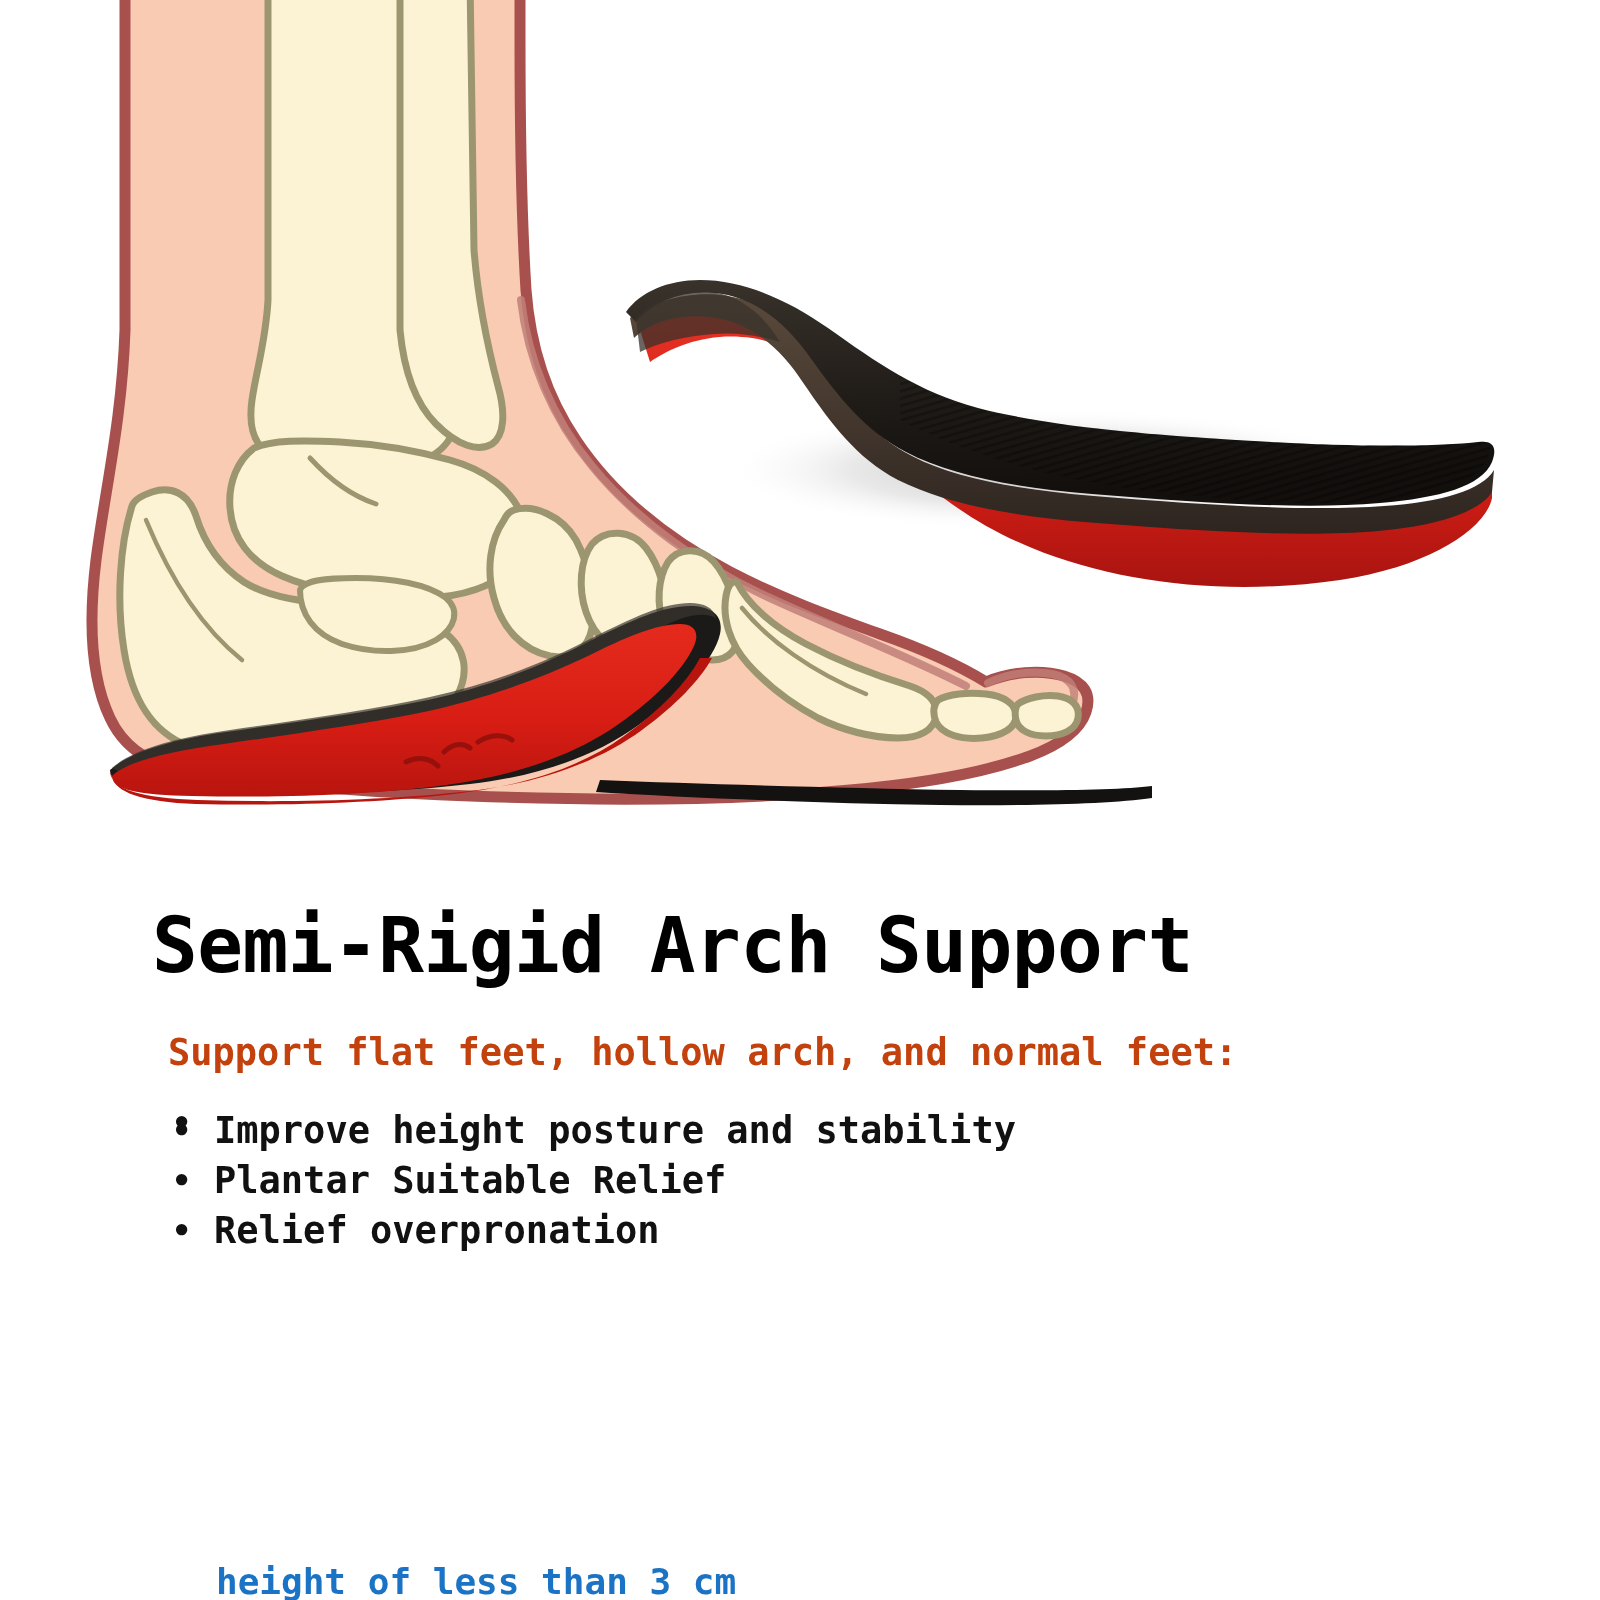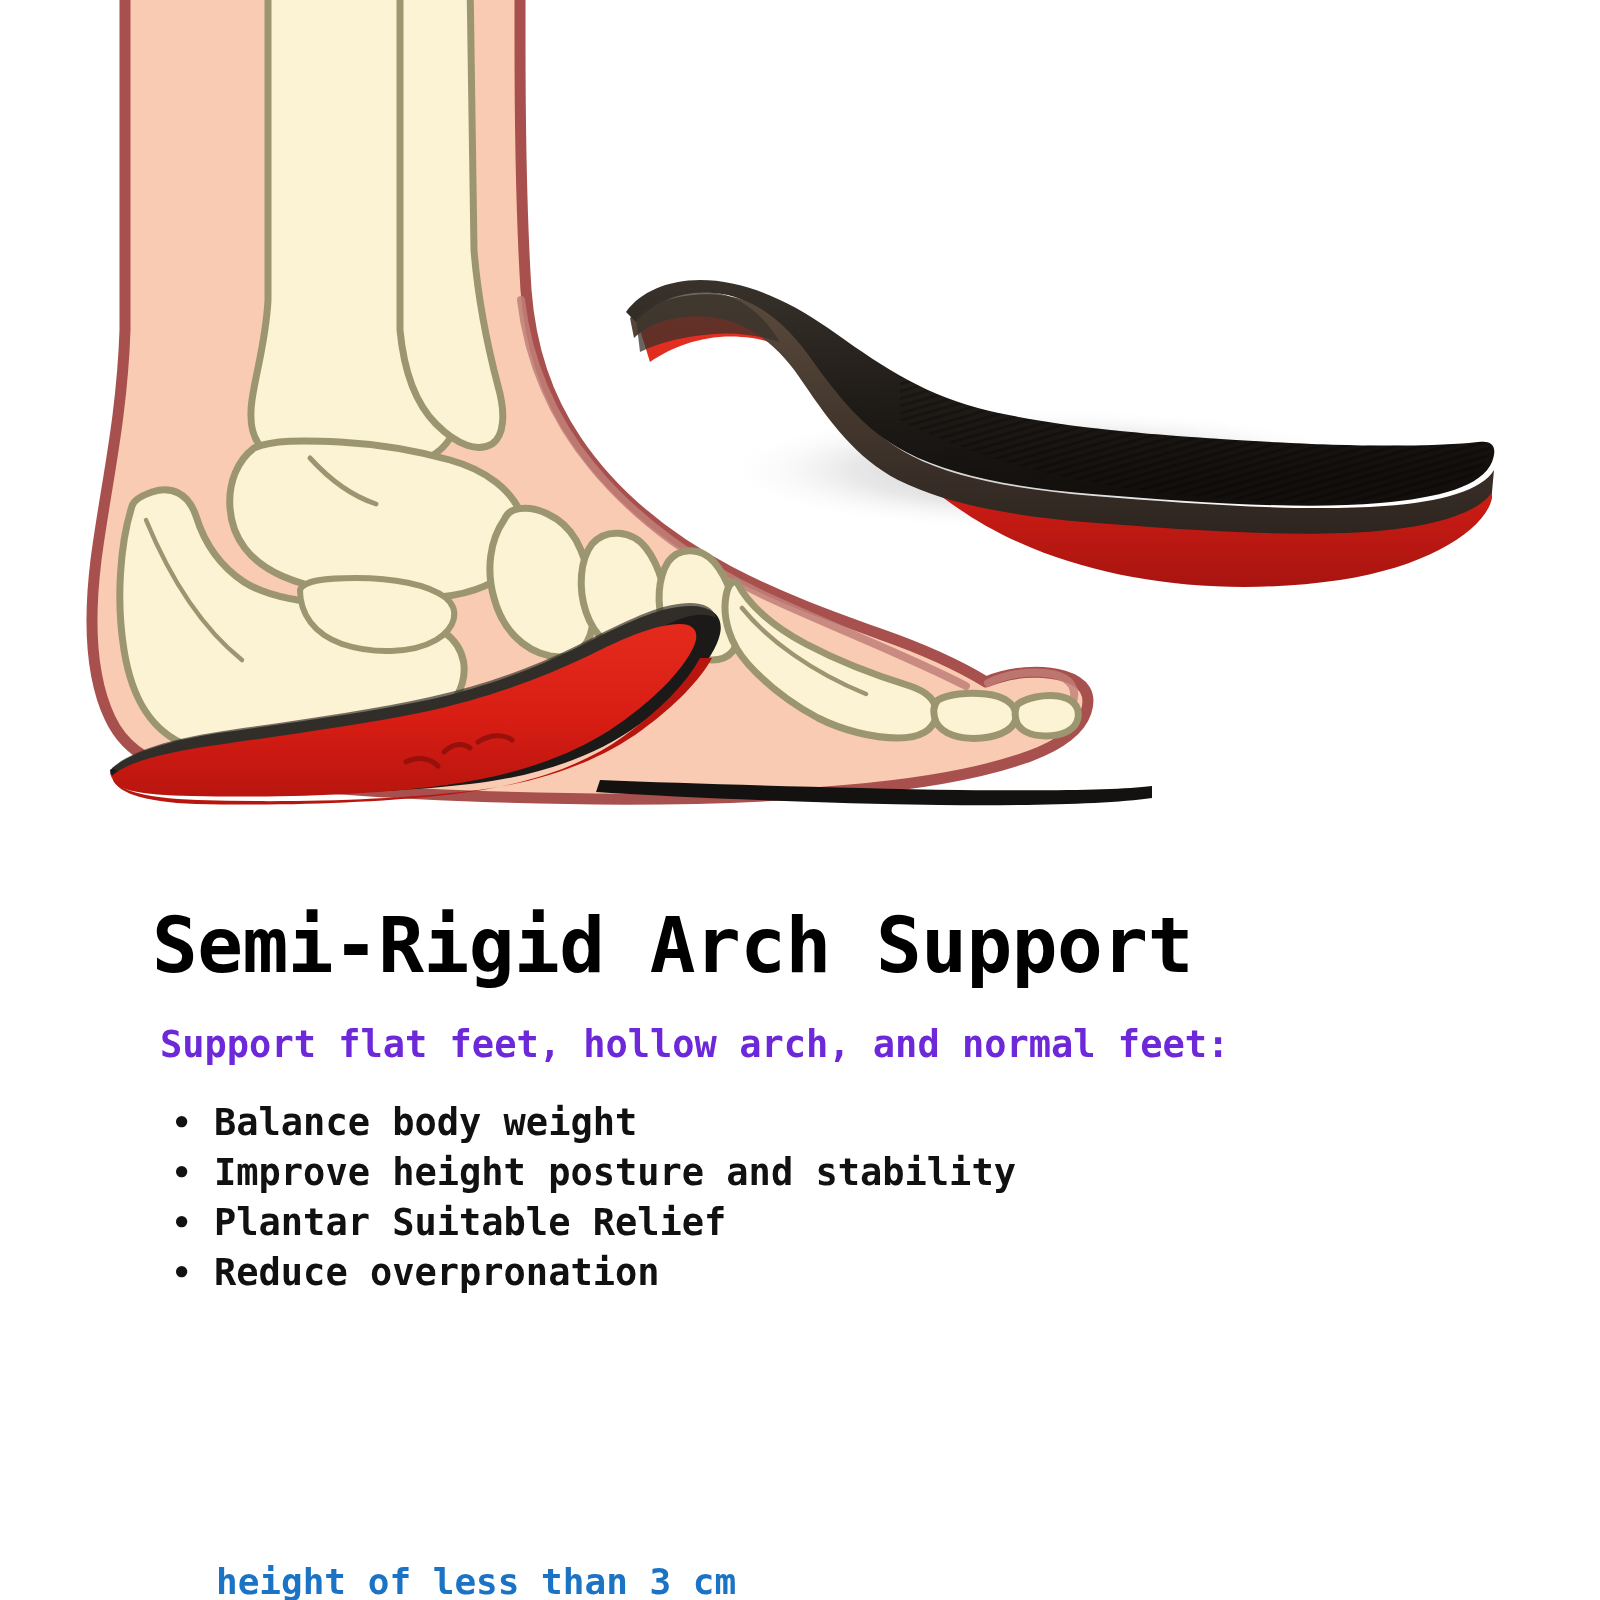--- a/index.html
+++ b/index.html
@@ -57,12 +57,12 @@
     position: absolute;
     left: 160px;
     top: 146px;
-    margin: 0;
+    margin: 8px;
     font-family: "DejaVu Sans Mono", monospace;
     font-weight: bold;
     font-size: 37px;
     line-height: 1;
-    color: #6d28d9;
+    color: #c2410c;
     white-space: nowrap;
   }
 

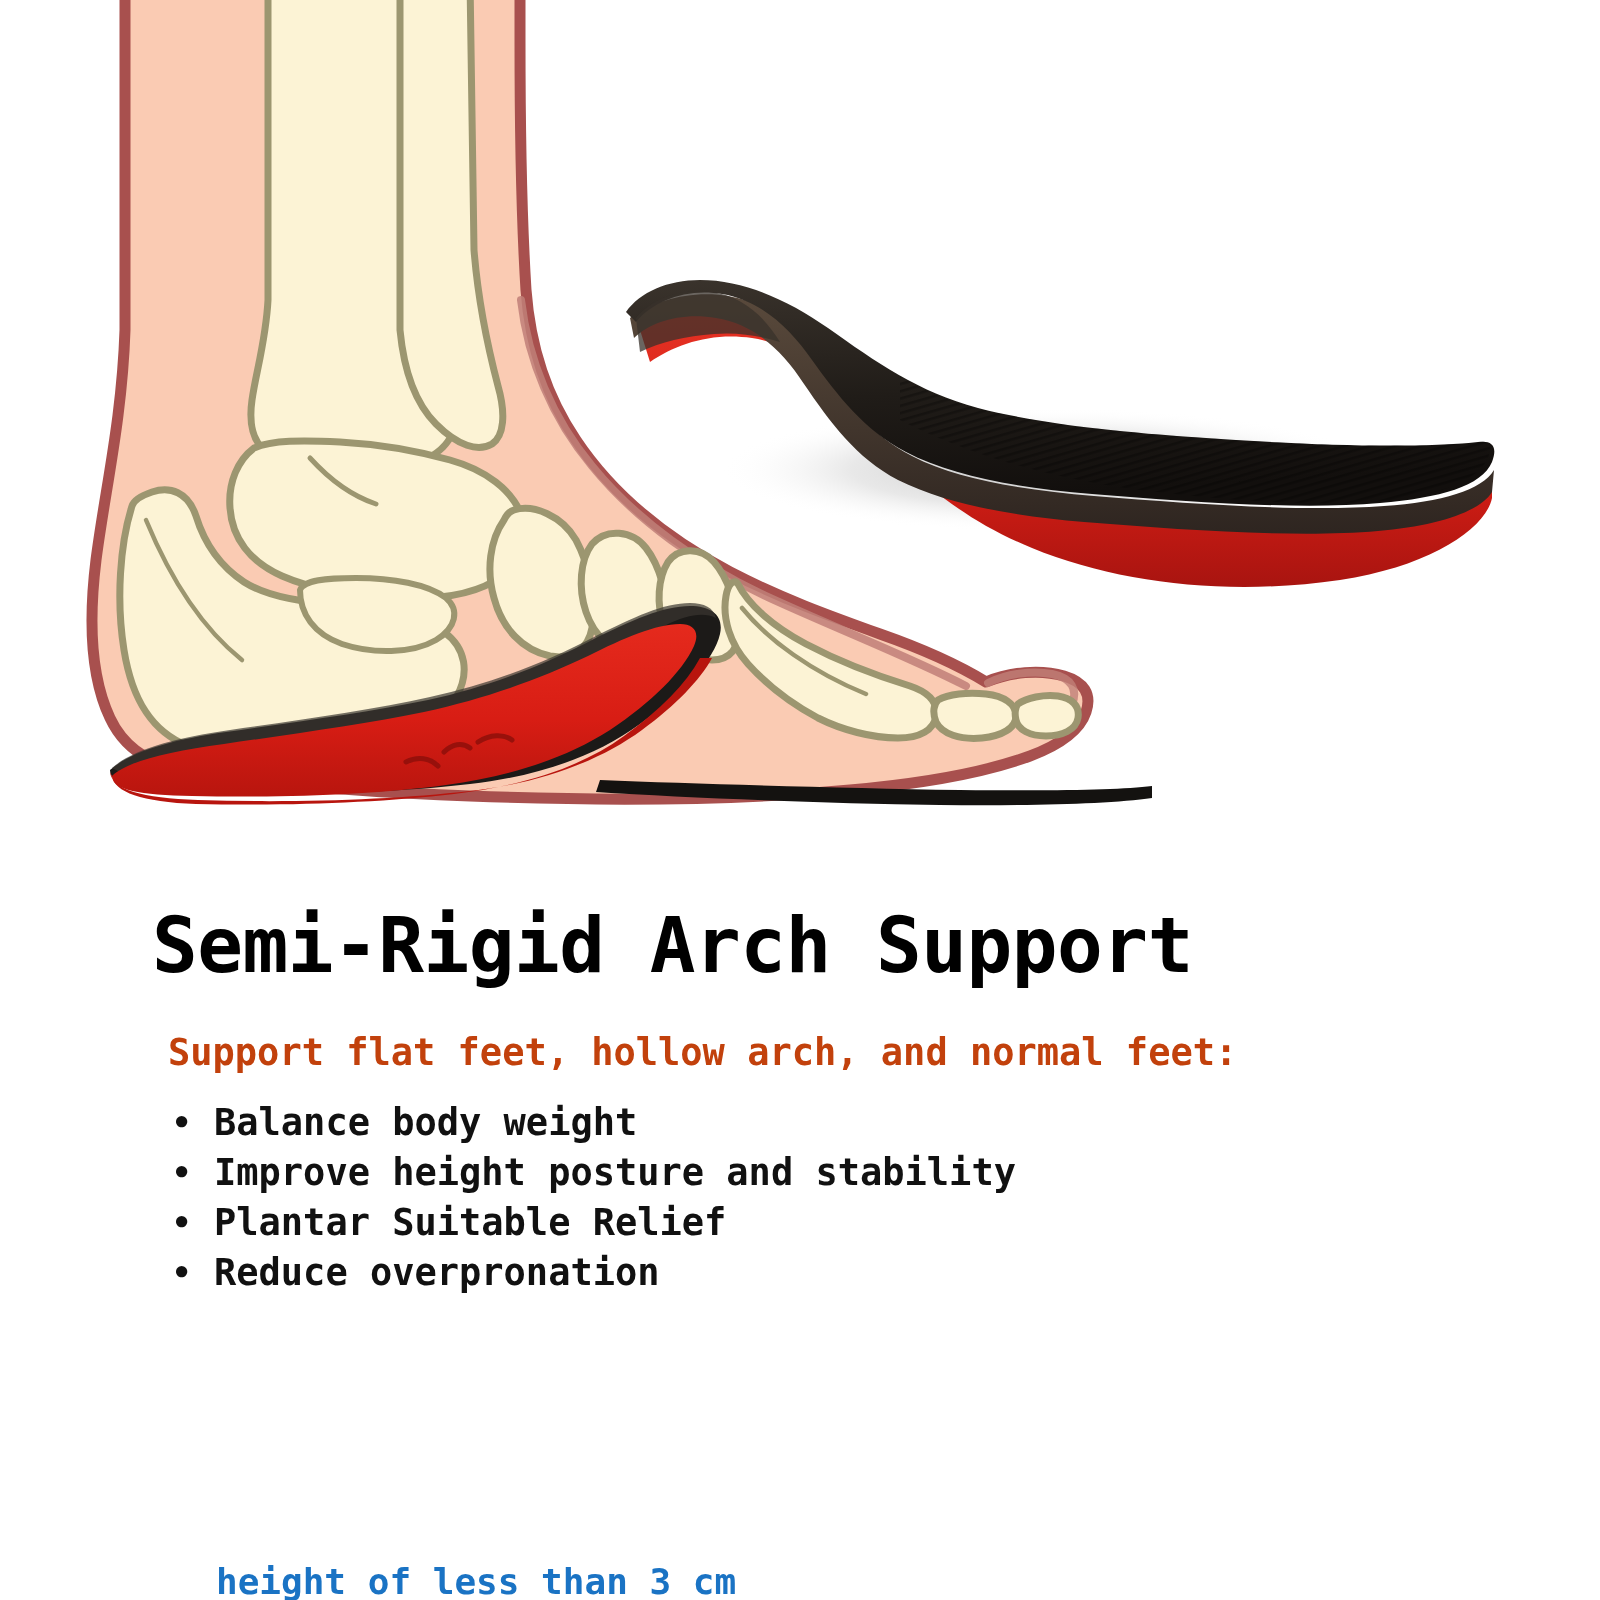--- a/index.html
+++ b/index.html
@@ -429,7 +429,6 @@
     <ul id="benefits">
       <li>
         <span class="bullet">•</span>
-        <span>Balance body weight</span>
       </li>
       <li>
         <span class="bullet">•</span>

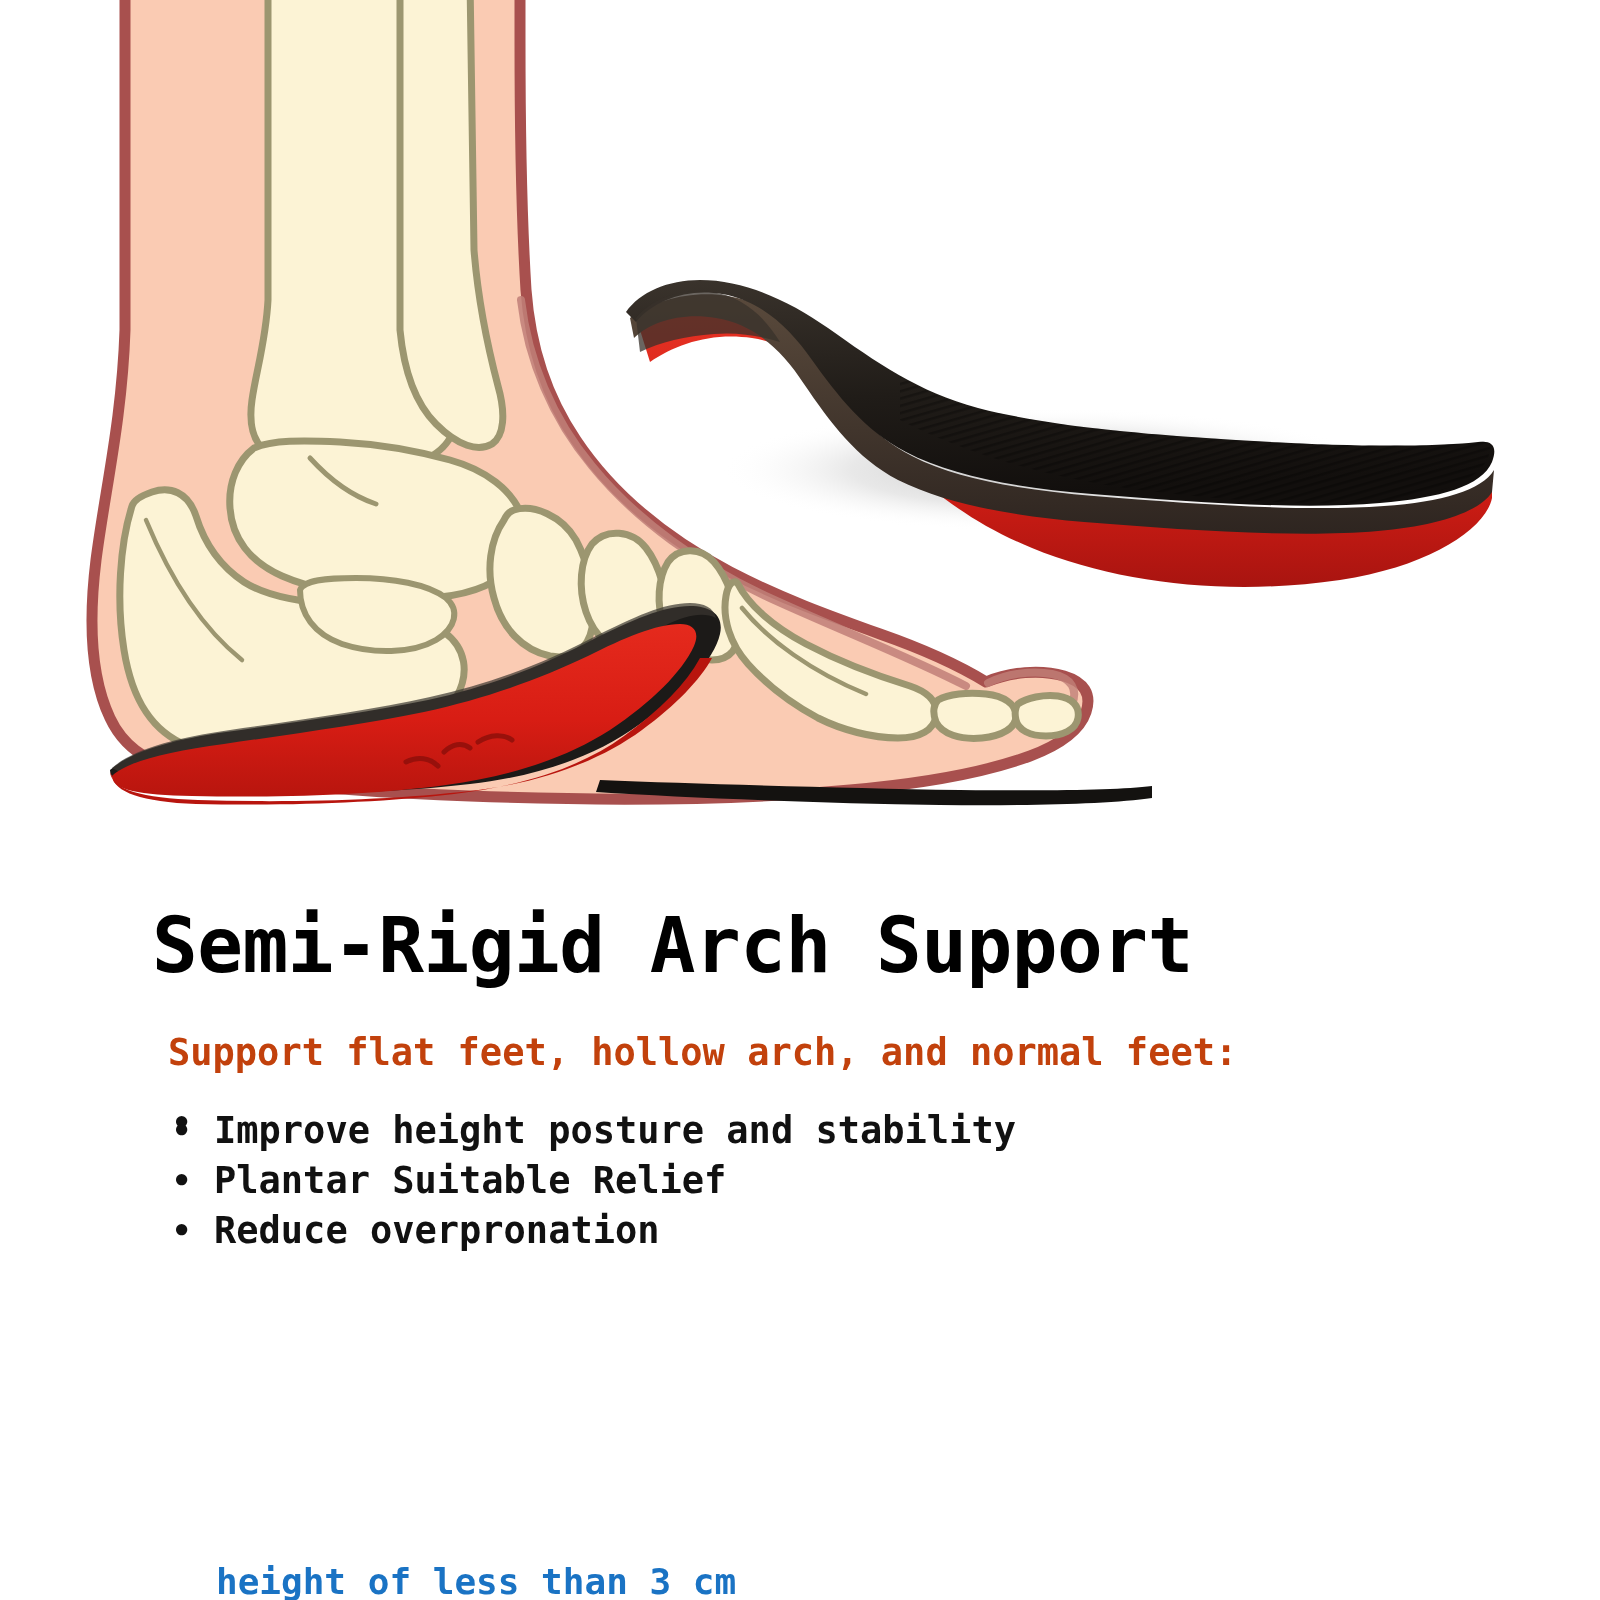--- a/index.html
+++ b/index.html
@@ -440,7 +440,7 @@
       </li>
       <li>
         <span class="bullet">•</span>
-        <span>Reduce overpronation</span>
+        <span>Relief overpronation</span>
       </li>
     </ul>
 

